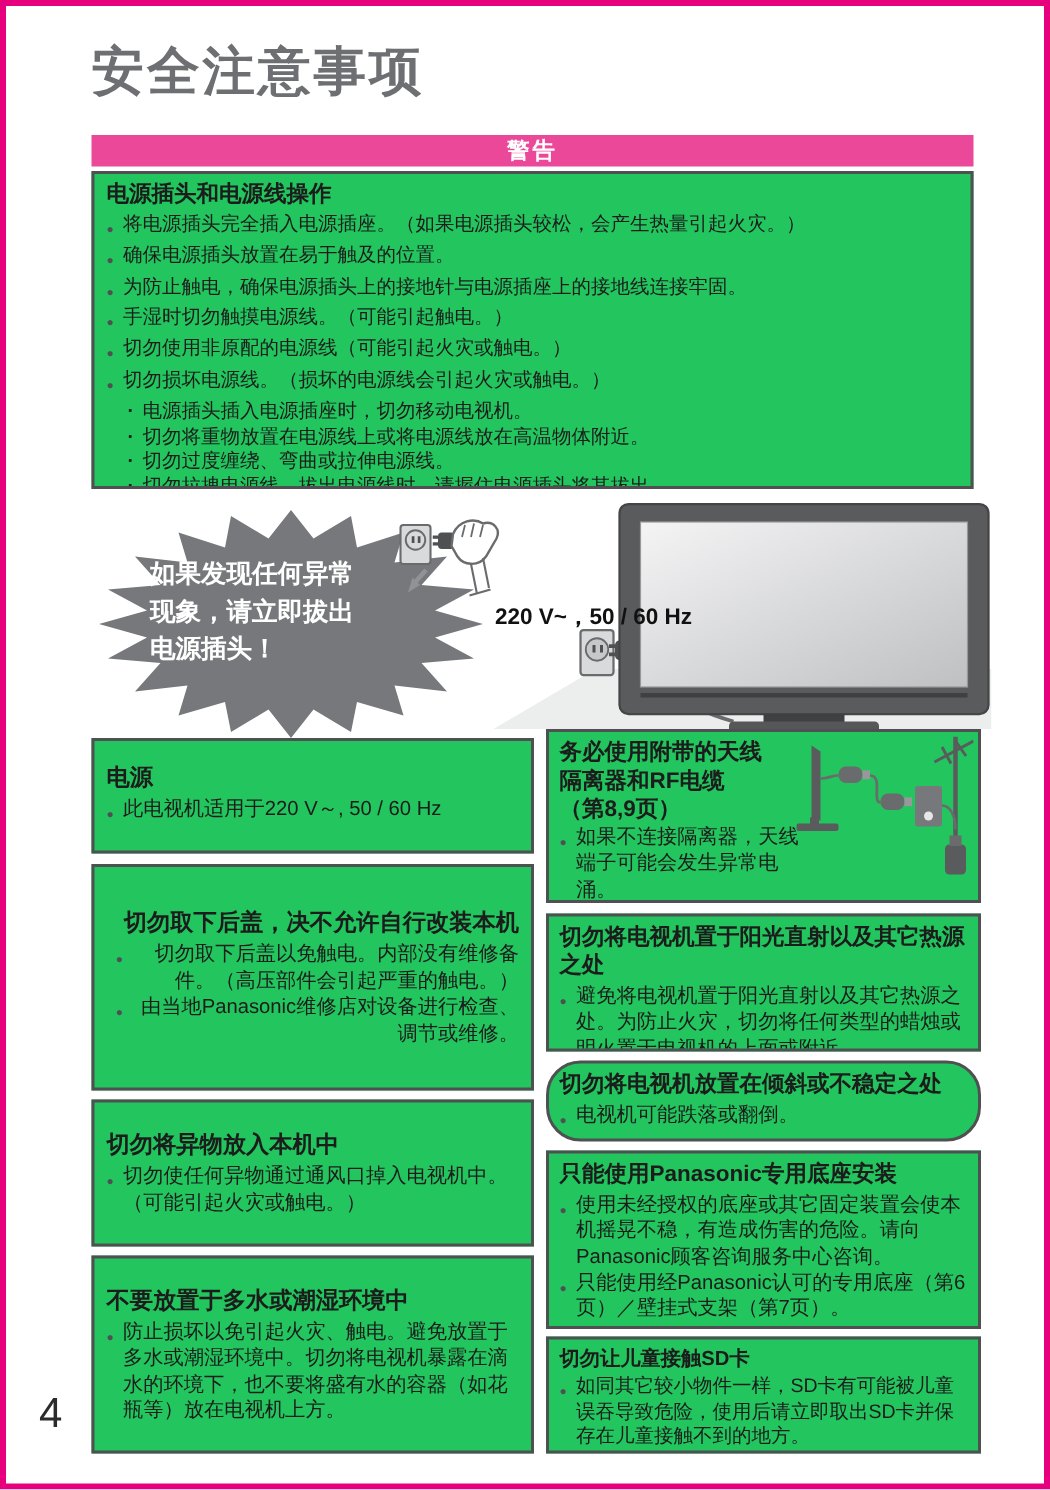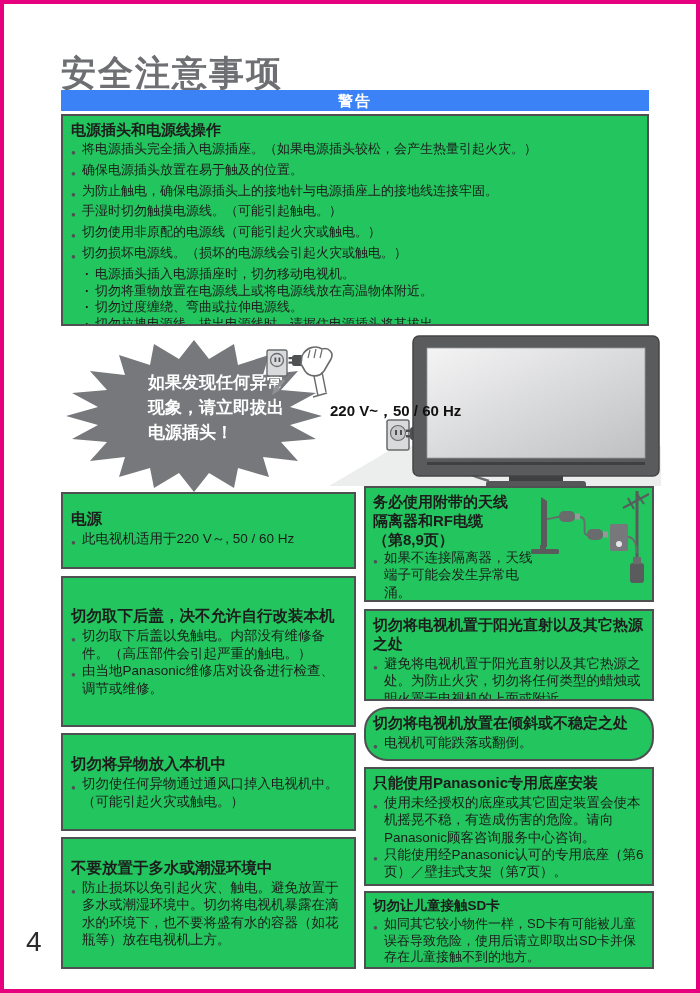--- a/index.html
+++ b/index.html
@@ -10,7 +10,7 @@
   }
   .page-title{
     position:absolute;left:57px;top:20px;font-size:35px;font-weight:bold;
-    color:#6e6f72;letter-spacing:2px;margin-top:26px;
+    color:#6e6f72;letter-spacing:2px;
   }
   .warn-bar{
     position:absolute;left:57px;top:86px;width:588px;height:21px;

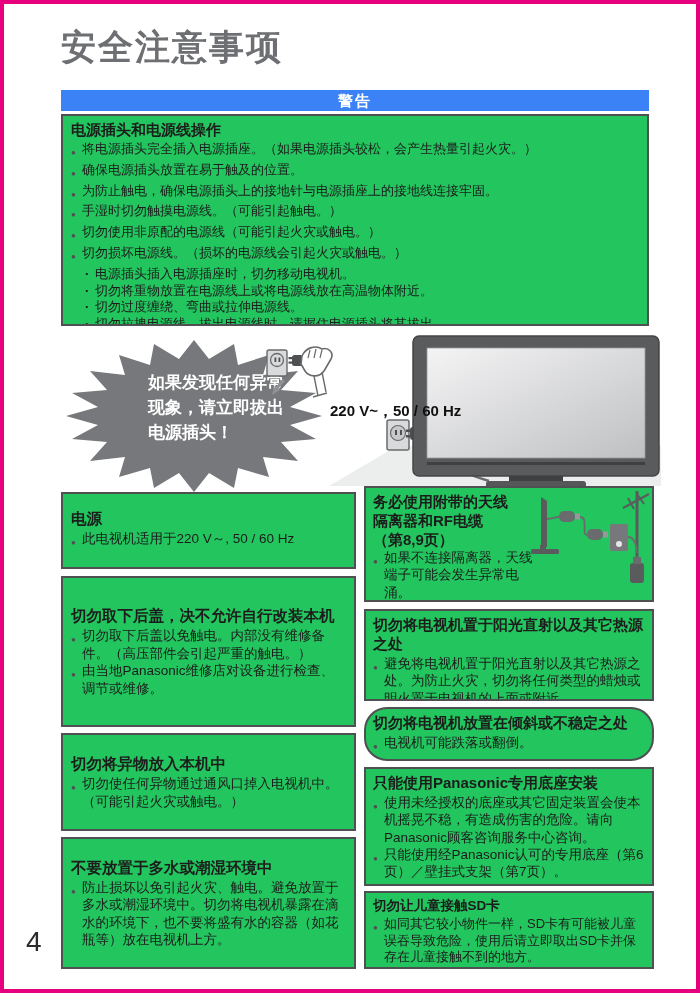--- a/index.html
+++ b/index.html
@@ -14,7 +14,7 @@
   }
   .warn-bar{
     position:absolute;left:57px;top:86px;width:588px;height:21px;
-    background:#3b82f6;color:#fff;font-size:15px;font-weight:bold;
+    background:#ec4899;color:#fff;font-size:15px;font-weight:bold;
     text-align:center;line-height:21px;letter-spacing:2px;
   }
   .box{

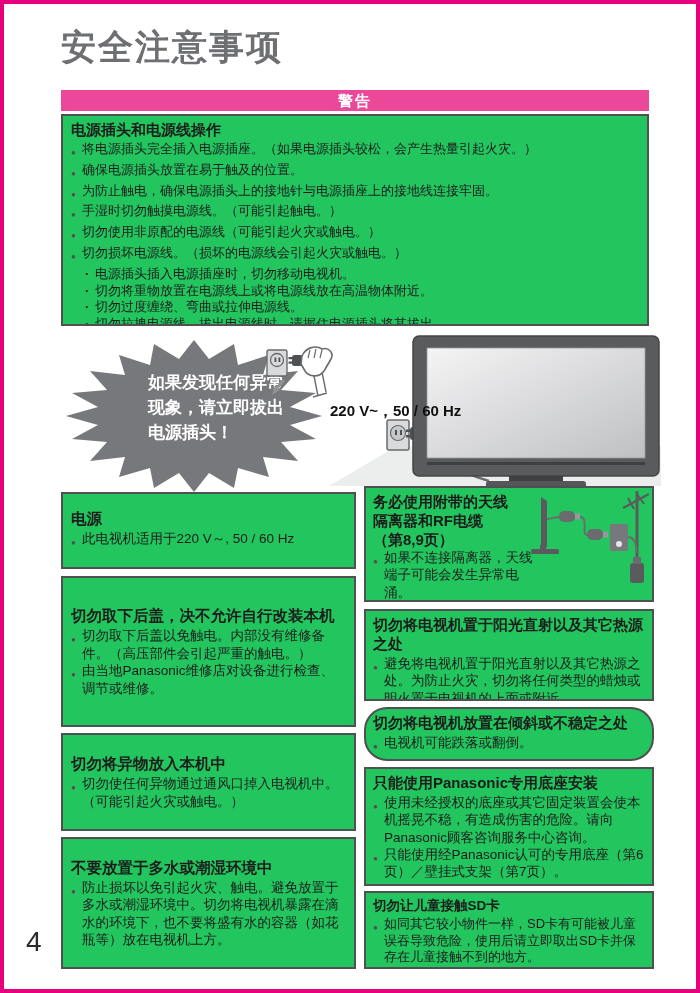--- a/index.html
+++ b/index.html
@@ -55,7 +55,7 @@
     position:absolute;left:96px;top:366px;width:190px;
     color:#fff;font-size:17px;font-weight:bold;line-height:25px;
   }
-  .starburst-text span{display:block;margin-left:48px;}
+  .starburst-text span{display:block;}
   .hand-svg{position:absolute;left:260px;top:336px;}
   .voltage{
     position:absolute;left:326px;top:398px;font-size:15px;font-weight:bold;color:#111;

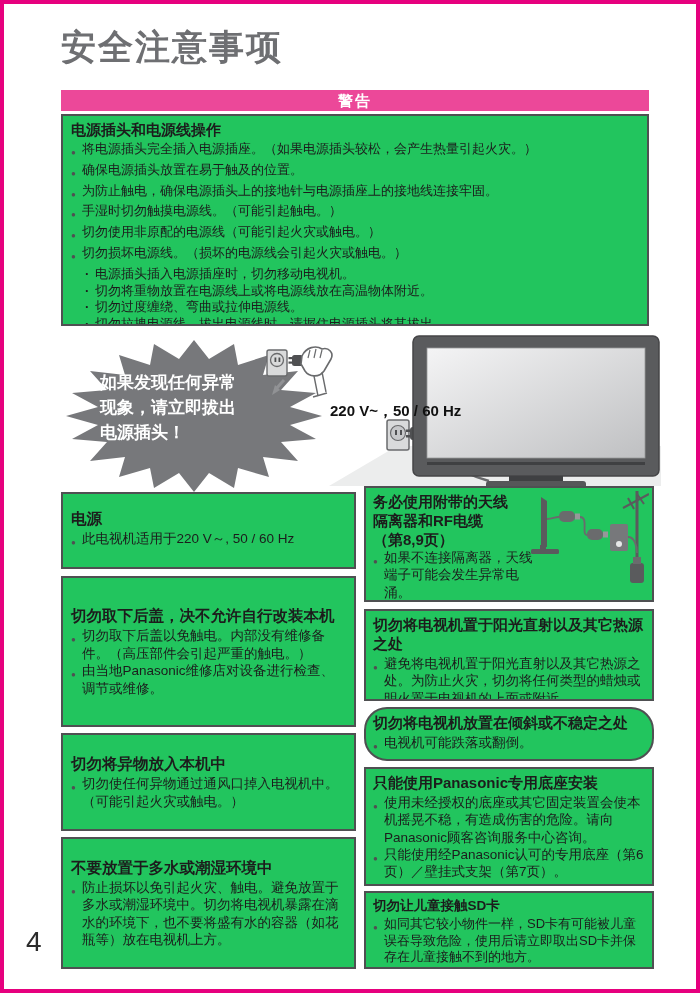--- a/index.html
+++ b/index.html
@@ -34,7 +34,7 @@
   .lb ul.bl{font-size:13.5px;line-height:17.5px;}
   .lb h3{font-size:15.5px;}
   .lb1{top:488px;height:77px;}
-  .lb2{top:572px;height:151px;}
+  .lb2{top:572px;height:151px;text-align:right;}
   .lb3{top:729px;height:98px;}
   .lb4{top:833px;height:132px;}
   .rb{left:360px;width:290px;padding:4px 7px;}

